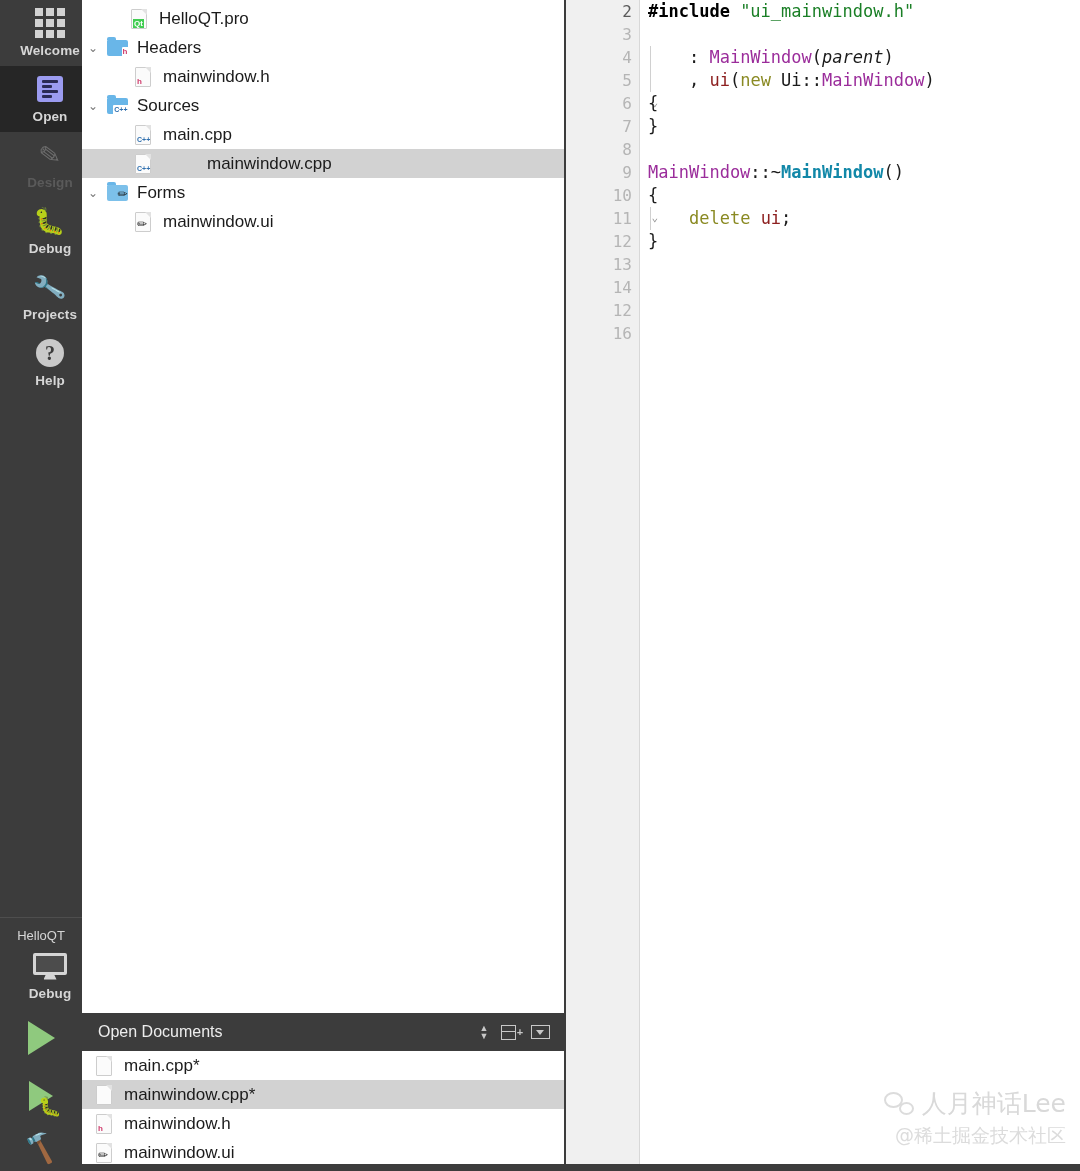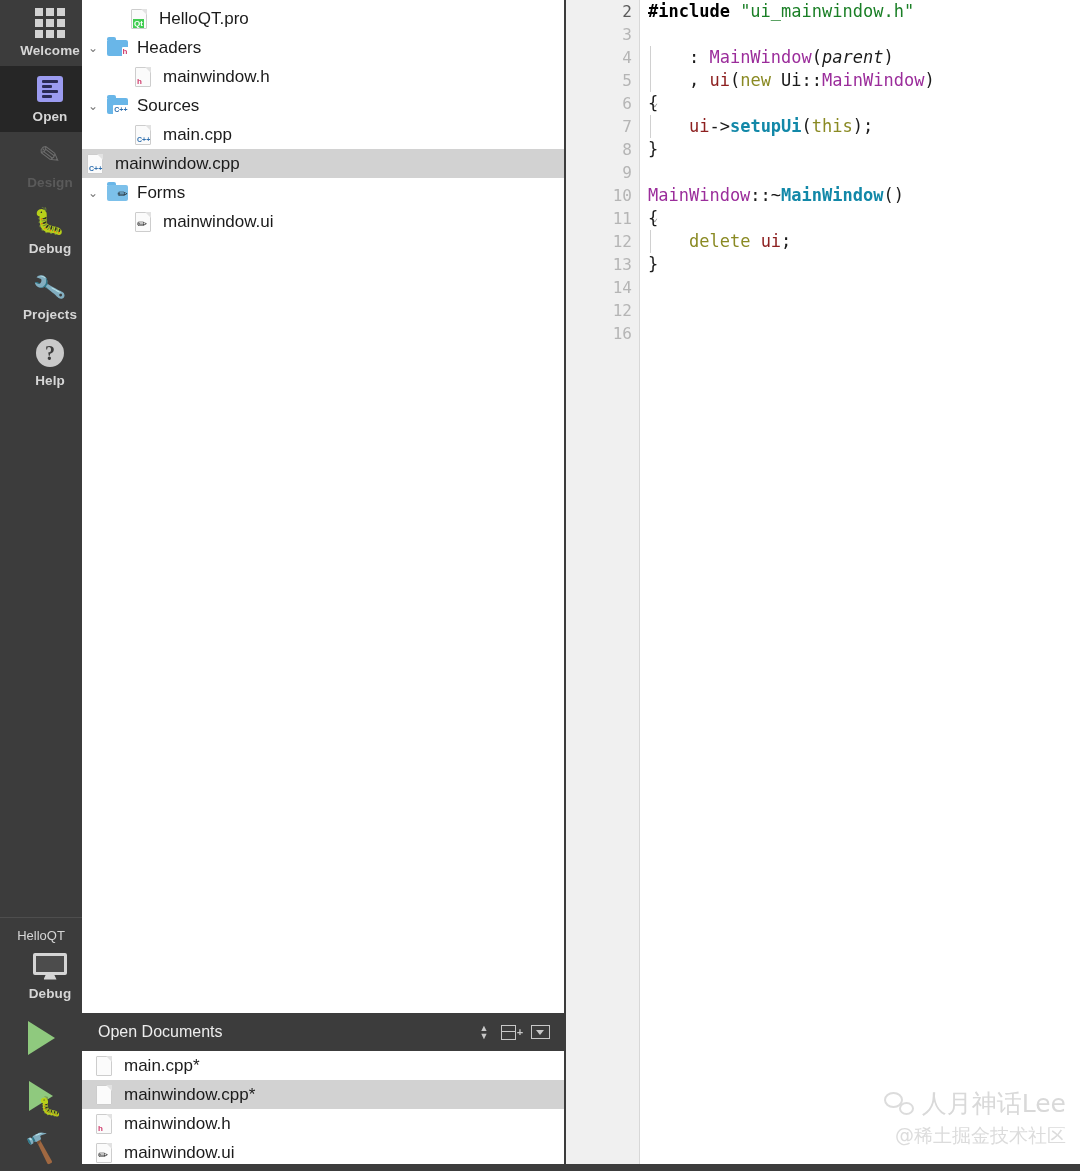--- a/index.html
+++ b/index.html
@@ -508,7 +508,6 @@
         <div class="cline"><span class="ind" style="left: 2px;"></span><span class="tk-plain">    : </span><span class="tk-type">MainWindow</span><span class="tk-plain">(</span><span class="tk-param">parent</span><span class="tk-plain">)</span></div>
         <div class="cline"><span class="ind" style="left: 2px;"></span><span class="tk-plain">    , </span><span class="tk-var">ui</span><span class="tk-plain">(</span><span class="tk-kw">new</span><span class="tk-plain"> Ui::</span><span class="tk-type">MainWindow</span><span class="tk-plain">)</span></div>
         <div class="cline"><span class="tk-plain">{</span></div>
-        <div class="cline"><span class="ind" style="left: 2px;"></span><span class="tk-plain">    </span><span class="tk-var">ui</span><span class="tk-plain">-&gt;</span><span class="tk-fn">setupUi</span><span class="tk-plain">(</span><span class="tk-kw">this</span><span class="tk-plain">);</span></div>
         <div class="cline"><span class="tk-plain">}</span></div>
         <div class="cline">&nbsp;</div>
         <div class="cline"><span class="tk-type">MainWindow</span><span class="tk-plain">::~</span><span class="tk-fn">MainWindow</span><span class="tk-plain">()</span></div>

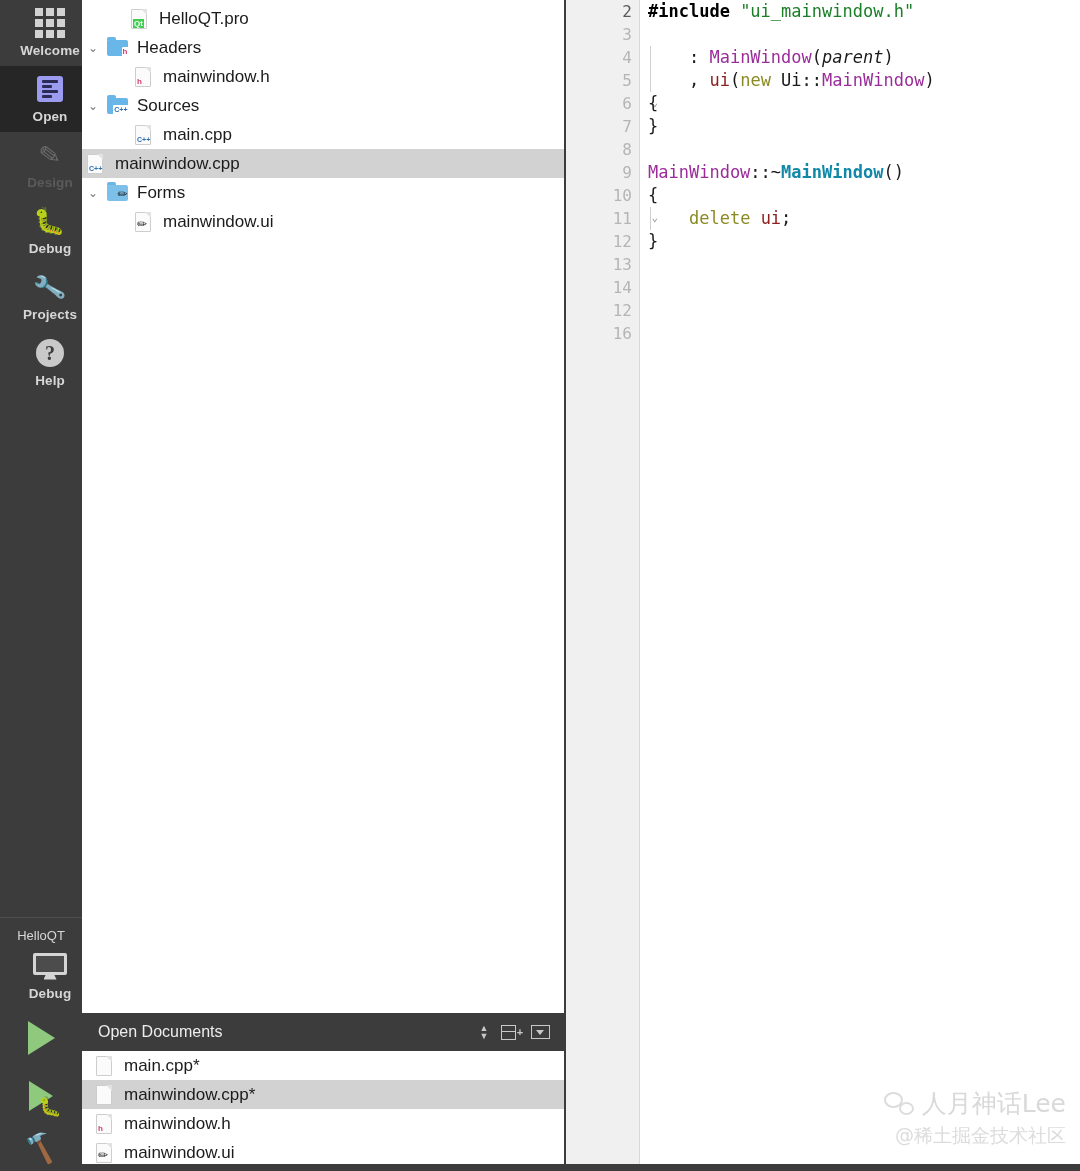--- a/index.html
+++ b/index.html
@@ -404,7 +404,7 @@
         <span class="tlabel">main.cpp</span>
       </div>
 
-      <div class="trow selected" style="">
+      <div class="trow selected" style="padding-left:48px;gap:44px;">
         <span class="ficon">
           <span class="page">
               <span class="tag cpp" style="font-size:7px;">C++</span>

